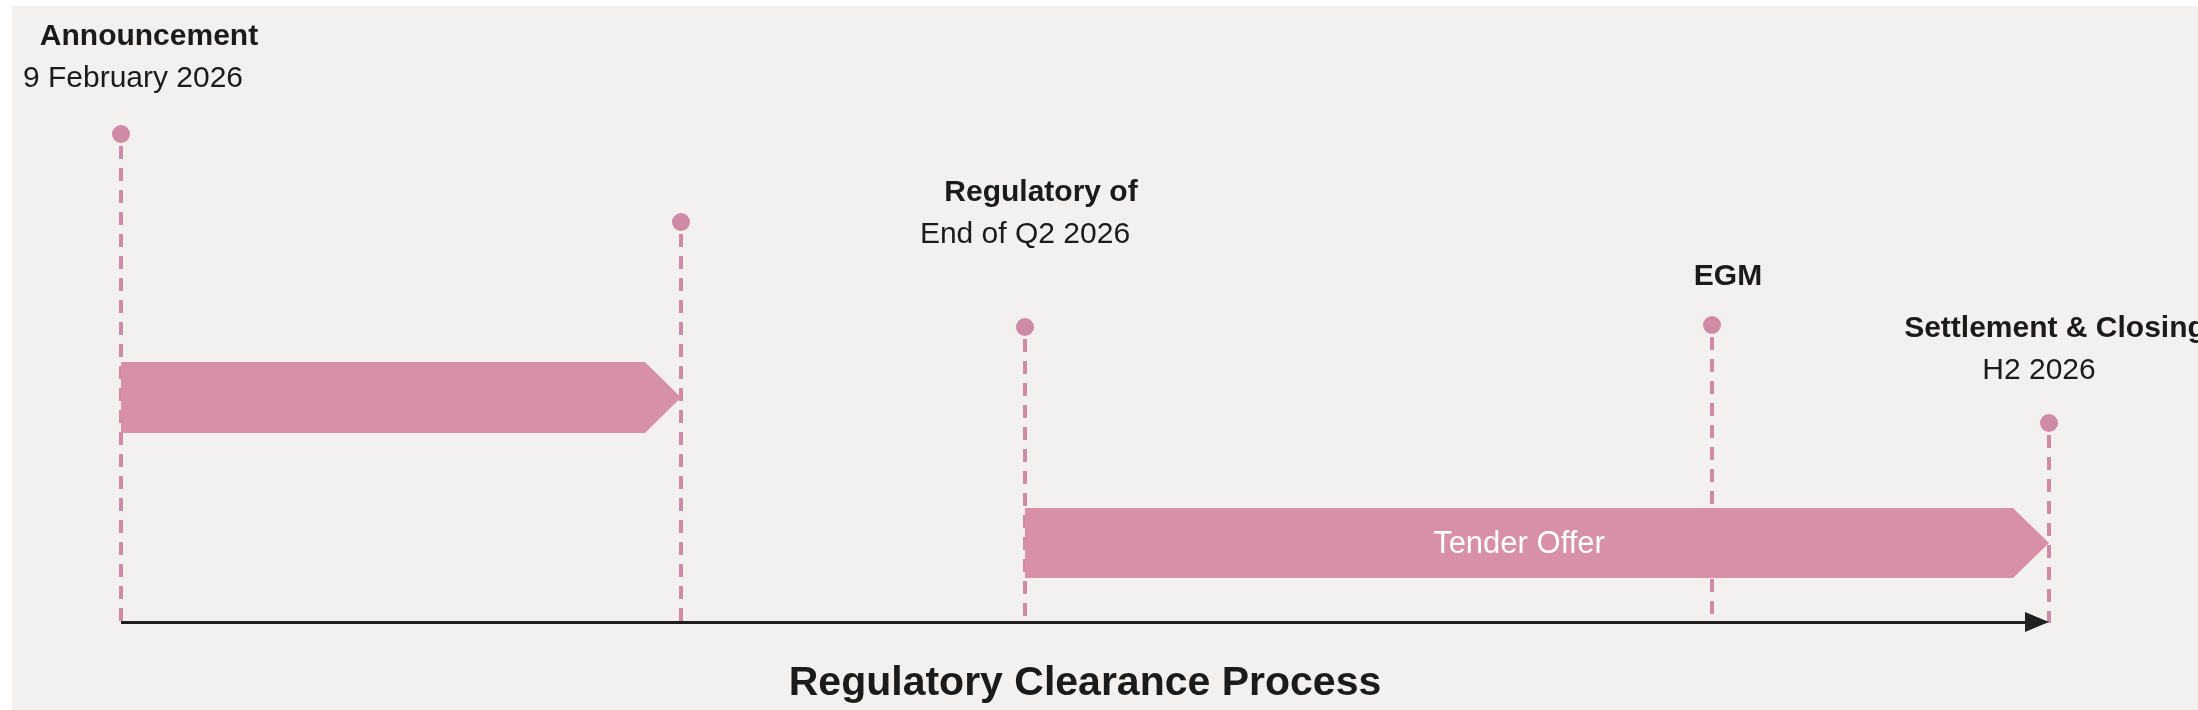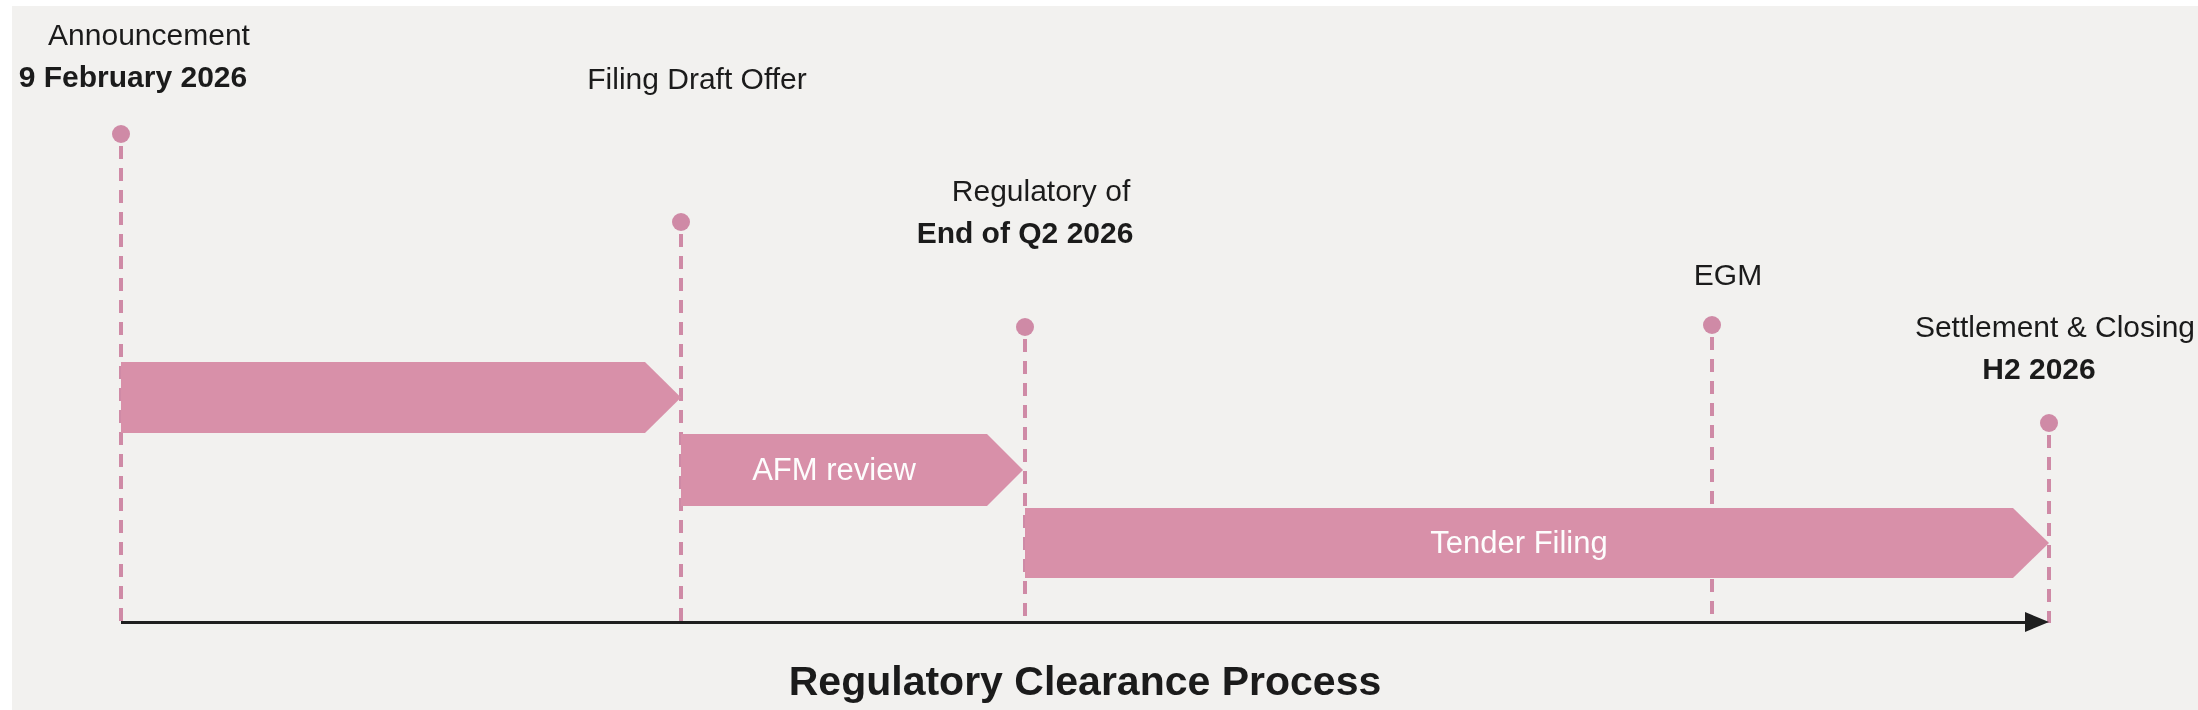--- a/index.html
+++ b/index.html
@@ -22,7 +22,7 @@
     line-height:42px;
     font-size:30px;
   }
-  .ms-title{font-weight:normal;margin-left:32px;}
+  .ms-title{font-weight:bold;margin-left:32px;}
   .ms-date{font-weight:bold;}
   .lbl-1{left:0px;   top:14px;  width:266px;}
   .lbl-2{left:471px; top:58px;  width:420px;}

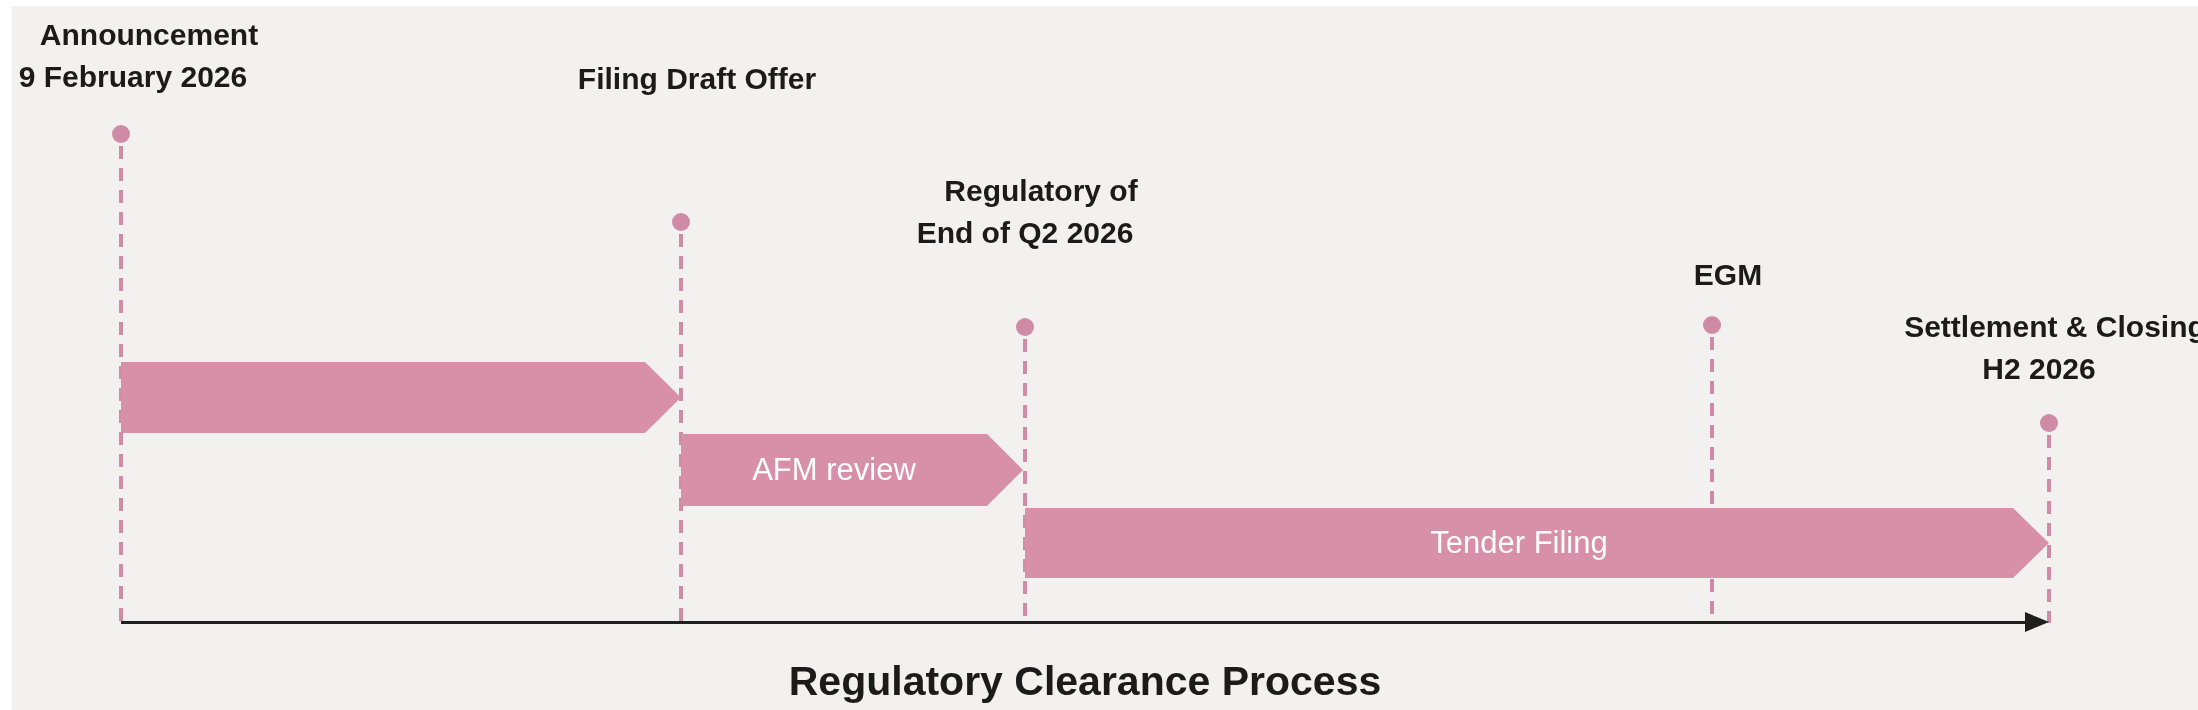--- a/index.html
+++ b/index.html
@@ -23,7 +23,7 @@
     font-size:30px;
   }
   .ms-title{font-weight:bold;margin-left:32px;}
-  .ms-date{font-weight:bold;}
+  .ms-date{font-weight:normal;}
   .lbl-1{left:0px;   top:14px;  width:266px;}
   .lbl-2{left:471px; top:58px;  width:420px;}
   .lbl-3{left:845px; top:170px; width:360px;}

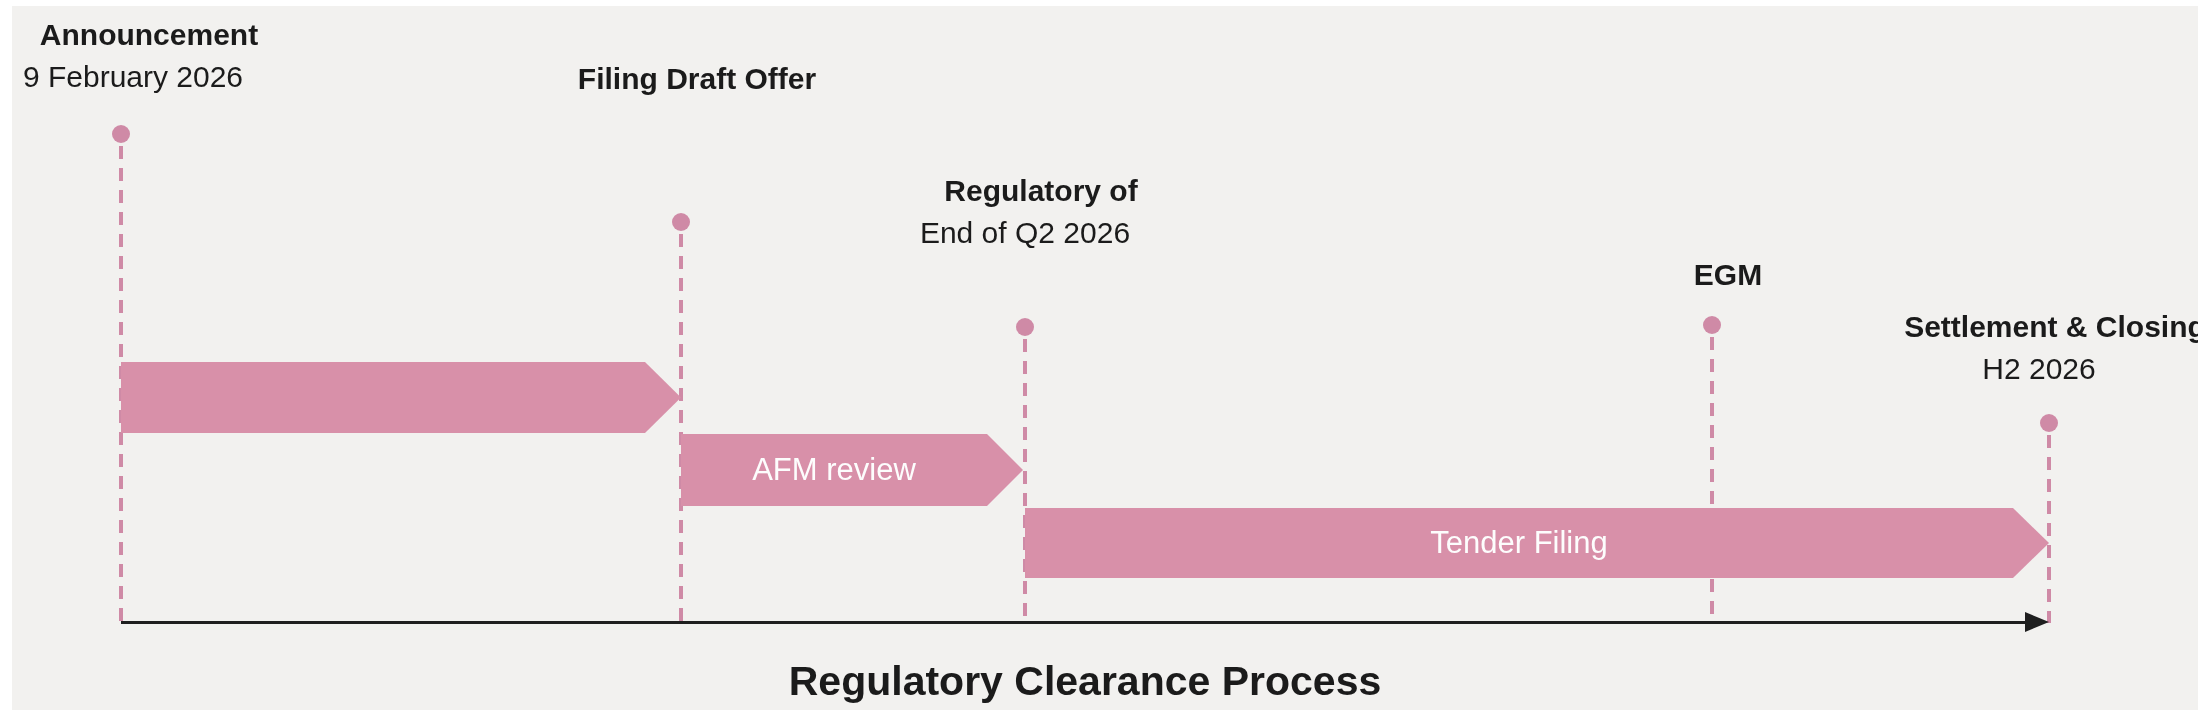--- a/index.html
+++ b/index.html
@@ -92,7 +92,6 @@
   <div class="vline vline-1"></div>
 
   <div class="ms-label lbl-2">
-    <div class="ms-title">Filing Draft Offer</div>
   </div>
   <div class="dot dot-2"></div>
   <div class="vline vline-2"></div>

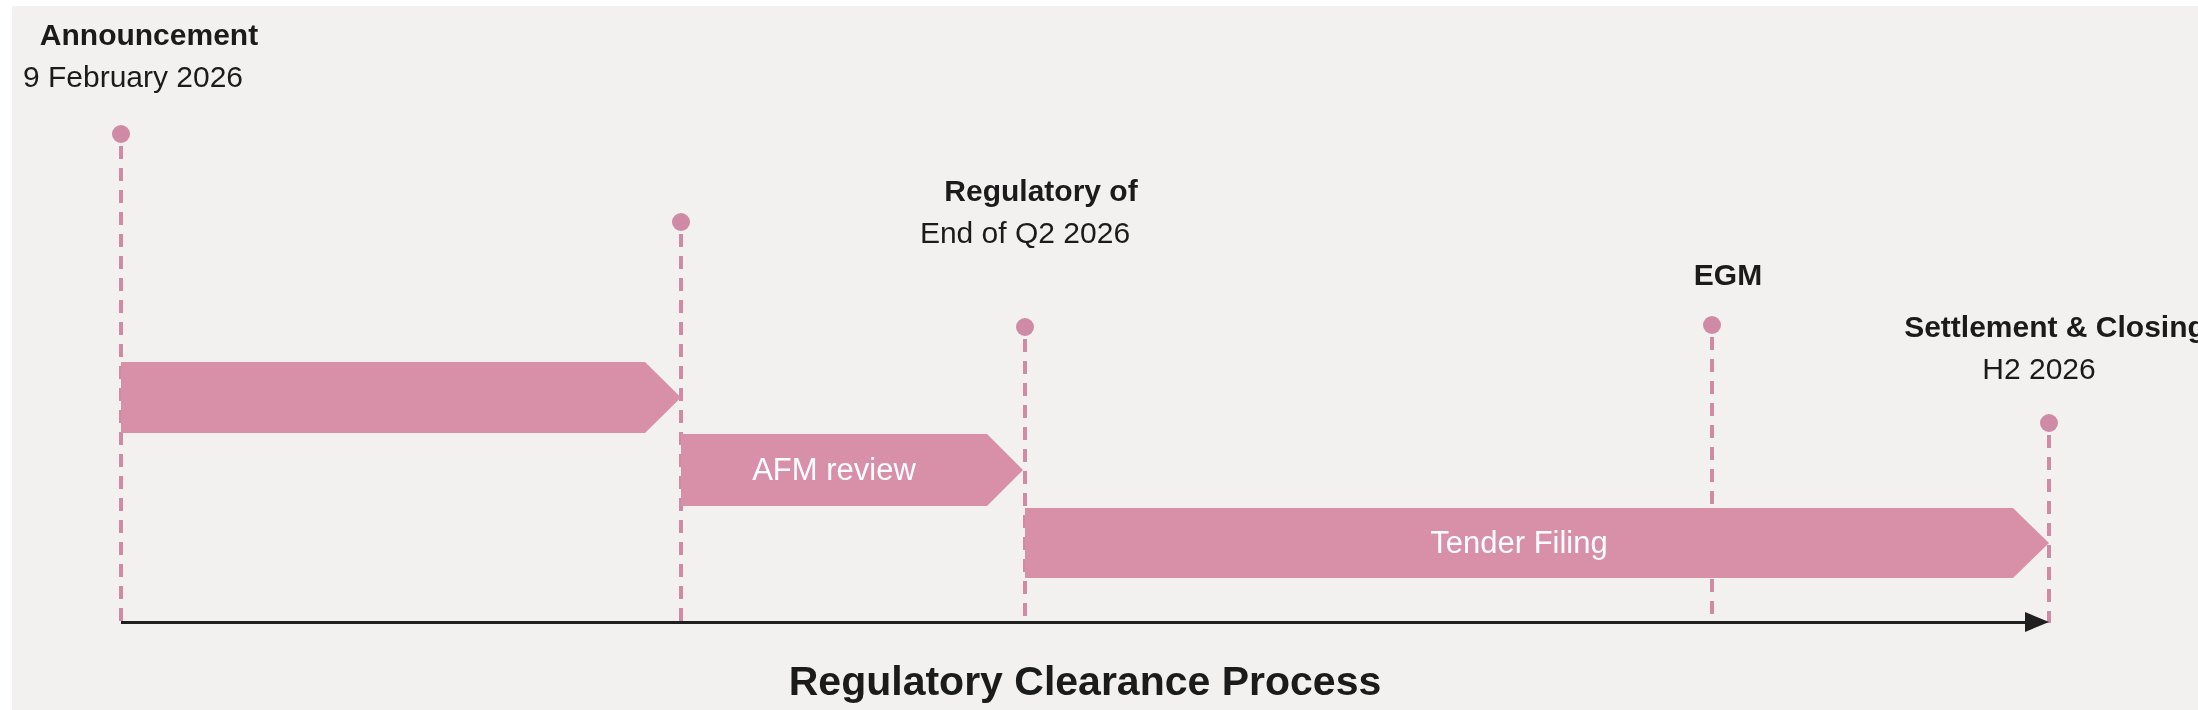--- a/index.html
+++ b/index.html
@@ -119,9 +119,6 @@
   <div class="bar bar-1">
     <span></span>
   </div>
-  <div class="bar bar-2">
-    <span>AFM review</span>
-  </div>
   <div class="bar bar-3">
     <span>Tender Filing</span>
   </div>

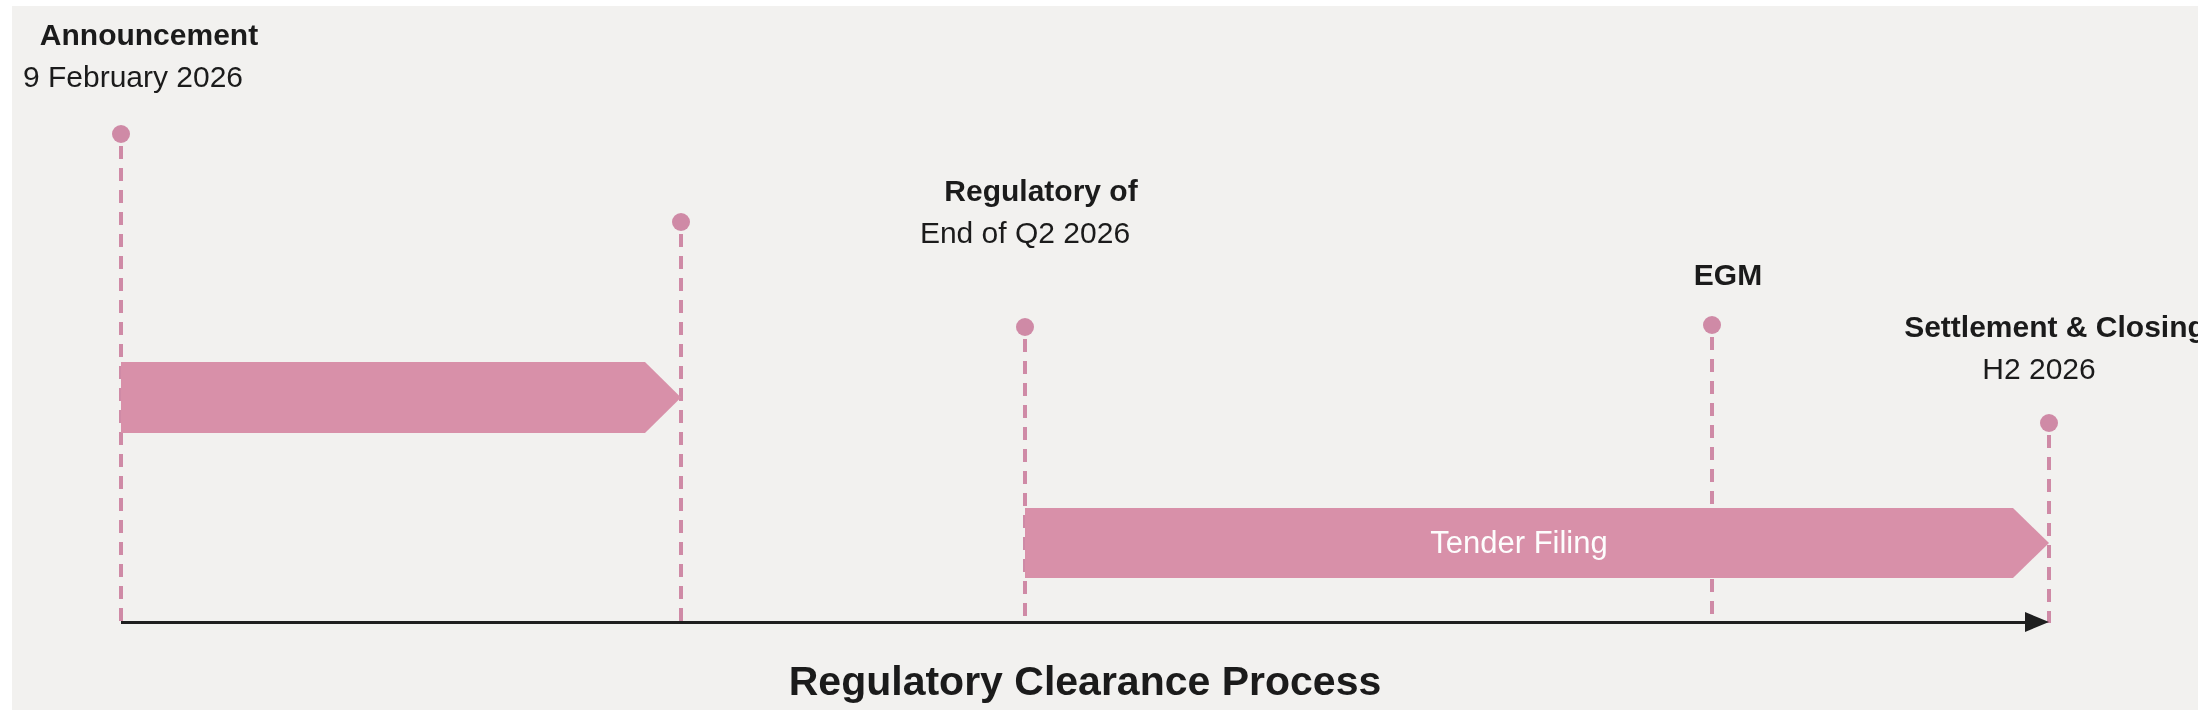--- a/index.html
+++ b/index.html
@@ -120,7 +120,7 @@
     <span></span>
   </div>
   <div class="bar bar-3">
-    <span>Tender Filing</span>
+    <span>Tender Offer</span>
   </div>
 
   <div class="axis-line"></div>

